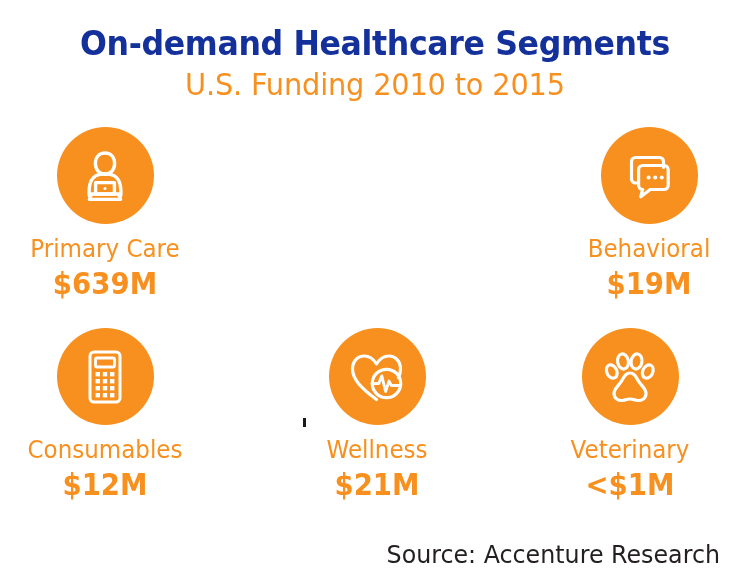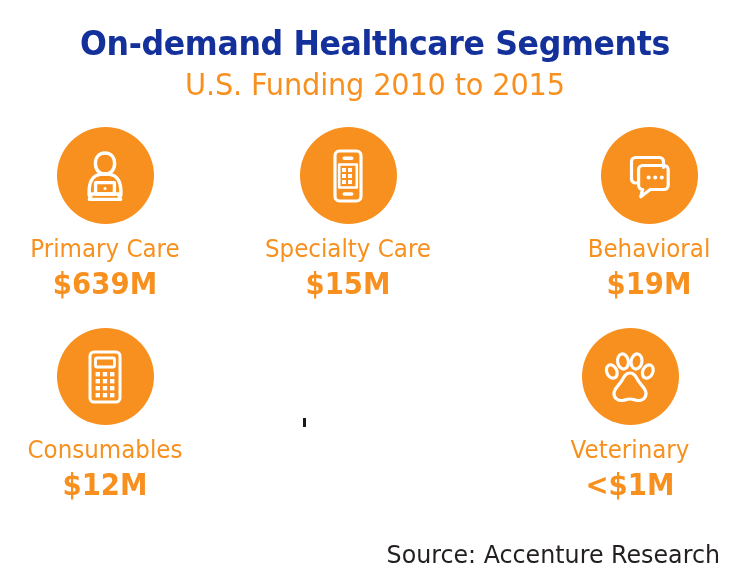--- a/index.html
+++ b/index.html
@@ -157,31 +157,6 @@
     <div class="seg-value">$639M</div>
   </div>
 
-  <div class="segment seg-r1 seg-c2">
-    <div class="circle">
-      <span>
-        <svg width="62" height="62" viewBox="0 0 62 62" fill="none" stroke="#ffffff" stroke-width="3.2" stroke-linecap="round" stroke-linejoin="round">
-
-          <rect x="18" y="6" width="26" height="50" rx="4.5" ry="4.5"></rect>
-
-          <rect x="25.5" y="11.5" width="11" height="3.6" rx="1.8" ry="1.8" fill="#ffffff" stroke="none"></rect>
-
-          <rect x="25.5" y="47.2" width="11" height="3.6" rx="1.8" ry="1.8" fill="#ffffff" stroke="none"></rect>
-
-          <rect x="22.2" y="19.5" width="17.6" height="23" stroke-width="2.6"></rect>
-
-          <rect x="25.0" y="23.0" width="4.0" height="4.0" fill="#ffffff" stroke="none"></rect>
-          <rect x="31.0" y="23.0" width="4.0" height="4.0" fill="#ffffff" stroke="none"></rect>
-          <rect x="25.0" y="29.0" width="4.0" height="4.0" fill="#ffffff" stroke="none"></rect>
-          <rect x="31.0" y="29.0" width="4.0" height="4.0" fill="#ffffff" stroke="none"></rect>
-          <rect x="25.0" y="35.0" width="4.0" height="4.0" fill="#ffffff" stroke="none"></rect>
-          <rect x="31.0" y="35.0" width="4.0" height="4.0" fill="#ffffff" stroke="none"></rect>
-        </svg>
-      </span>
-    </div>
-    <div class="seg-label">Specialty Care</div>
-    <div class="seg-value">$15M</div>
-  </div>
 
   <div class="segment seg-r1 seg-c3">
     <div class="circle">

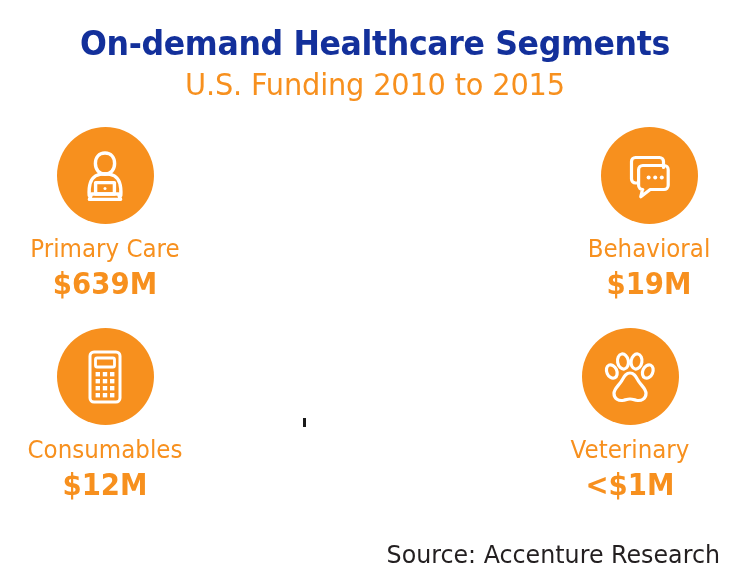--- a/index.html
+++ b/index.html
@@ -210,6 +210,28 @@
     <div class="seg-value">$12M</div>
   </div>
 
+  <div class="segment seg-r2 seg-c2">
+    <div class="circle">
+      <span>
+        <svg width="64" height="64" viewBox="0 0 64 64" fill="none" stroke="#ffffff" stroke-width="3.2" stroke-linecap="round" stroke-linejoin="round">
+
+          <path d="M31.5 54.5
+                   C 16.0 43.0 7.5 34.0 7.5 24.0
+                   C 7.5 16.2 12.6 11.0 19.2 11.0
+                   C 24.2 11.0 28.6 14.2 31.5 19.0
+                   C 34.4 14.2 38.8 11.0 43.8 11.0
+                   C 50.4 11.0 55.5 16.2 55.5 24.0
+                   C 55.5 27.0 54.8 29.8 53.4 32.6"></path>
+
+          <circle cx="41.5" cy="38.5" r="14.2"></circle>
+
+          <path d="M27.0 38.5 h6.8 l3.0 -7.6 l3.8 15.6 l3.4 -10.4 l2.4 4.4 h9.4" stroke-width="2.9"></path>
+        </svg>
+      </span>
+    </div>
+    <div class="seg-label">Wellness</div>
+    <div class="seg-value">$21M</div>
+  </div>
 
   <div class="segment seg-r2 seg-c3">
     <div class="circle">

